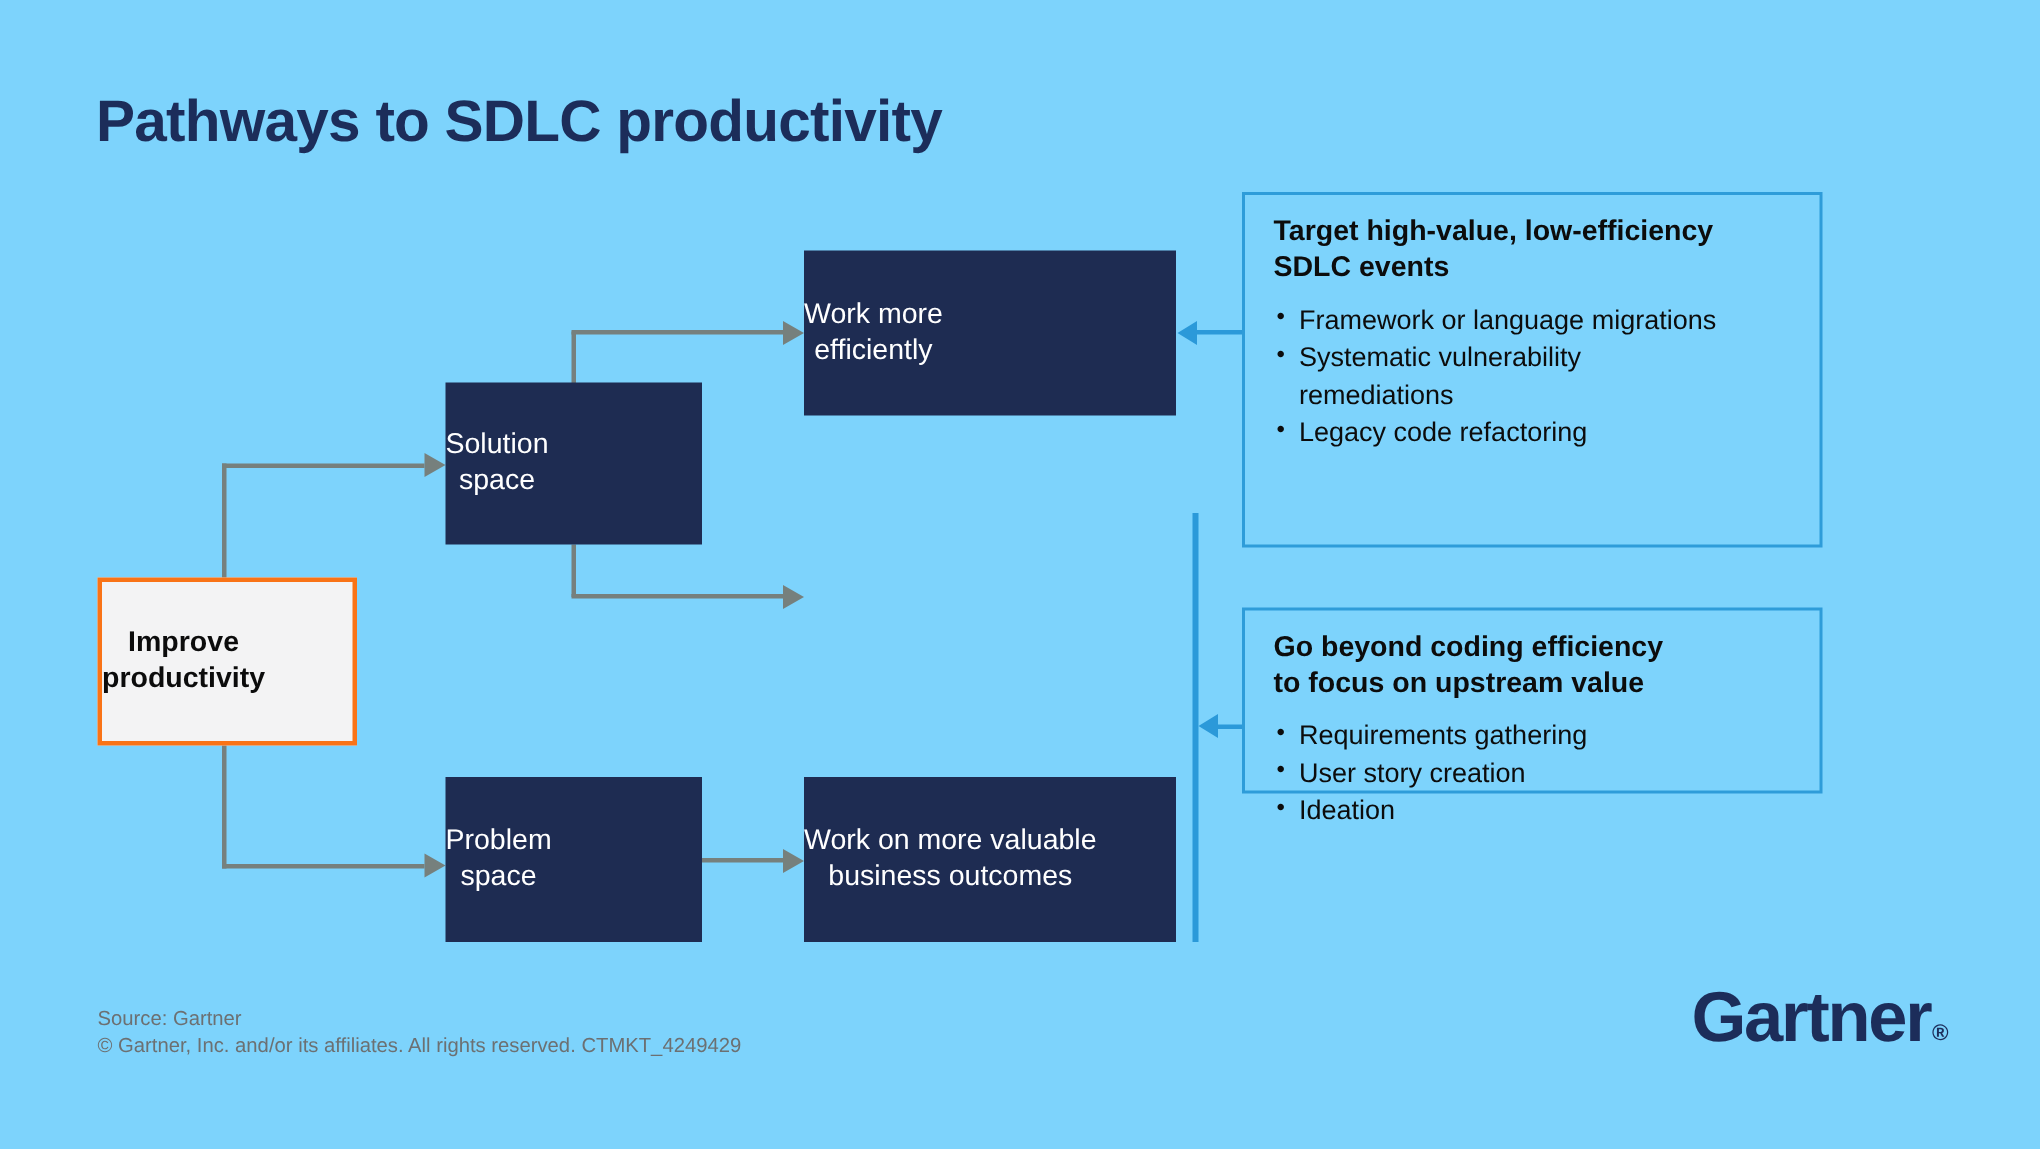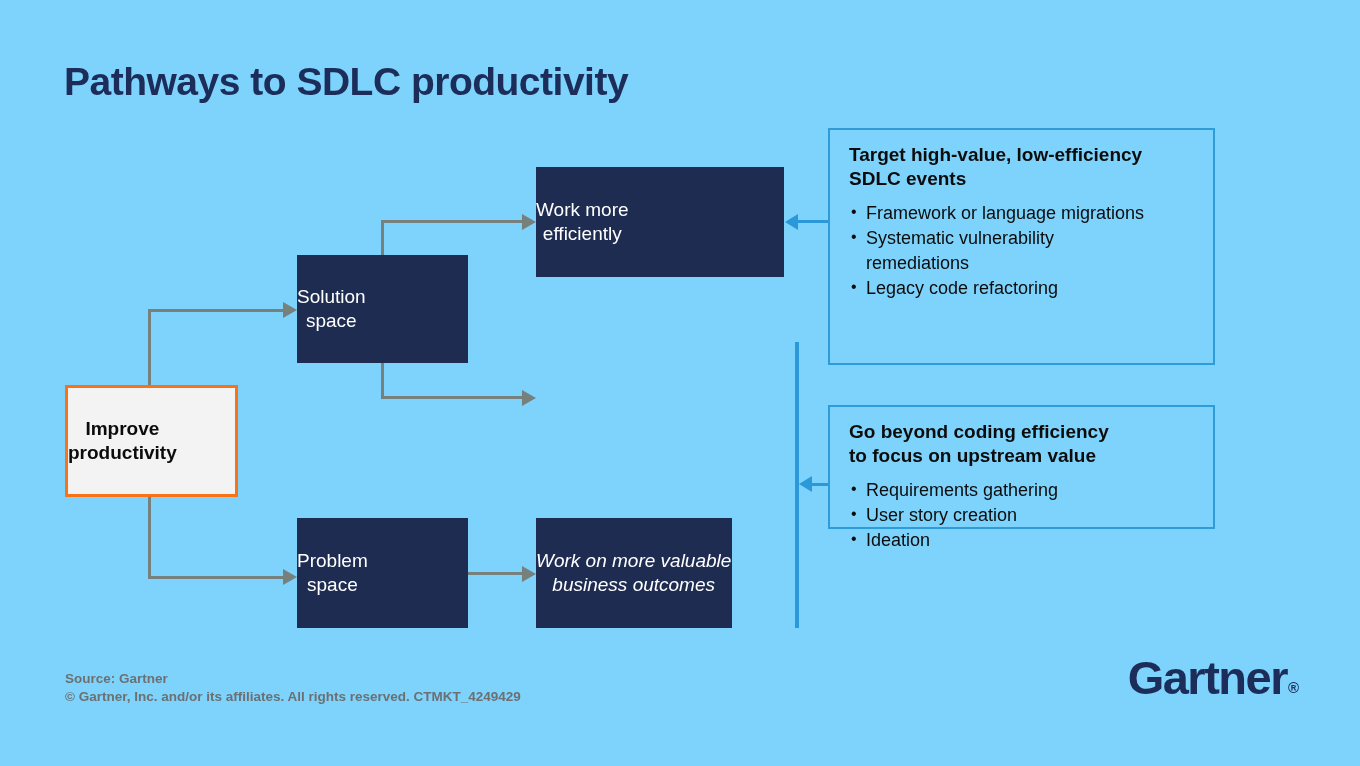--- a/index.html
+++ b/index.html
@@ -30,7 +30,7 @@
   .n-problem  { left:297px; top:518px; width:171px; height:110px; }
   .n-workmore { left:536px; top:167px; width:248px; height:110px; }
   .n-produce  { left:536px; top:342px; width:248px; height:110px; }
-  .n-workon   { left:536px; top:518px; width:196px; height:110px;font-style:italic; }
+  .n-workon   { left:536px; top:518px; width:248px; height:110px; }
   
   .cline { position:absolute; background:#76807d; }
   .chead {

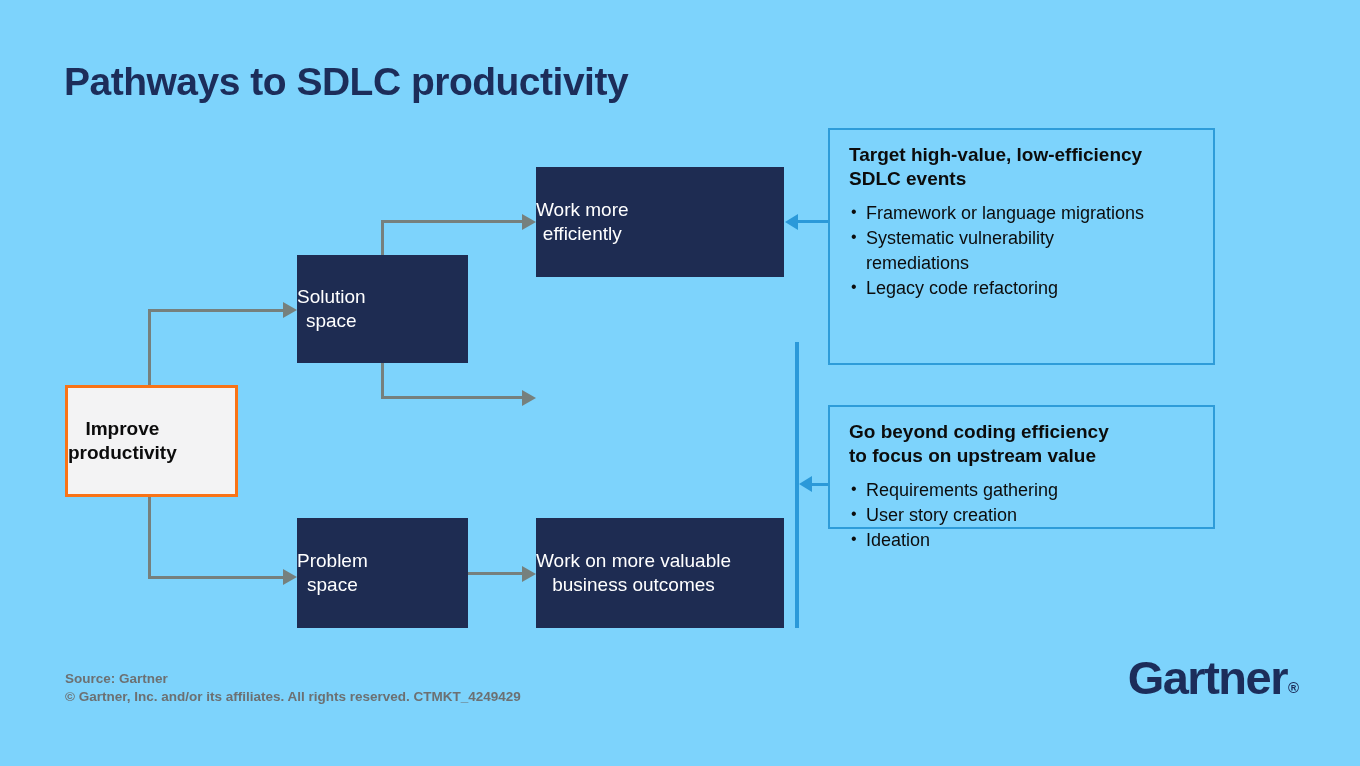--- a/index.html
+++ b/index.html
@@ -86,7 +86,7 @@
   
   .footer {
     position:absolute; left:65px; top:670px;
-    font-size:13.5px; line-height:1.35; color:#6c7072;font-weight:bold;
+    font-size:13.5px; line-height:1.35; color:#6c7072;
   }
   .logo {
     position:absolute; right:62px; top:650px;

